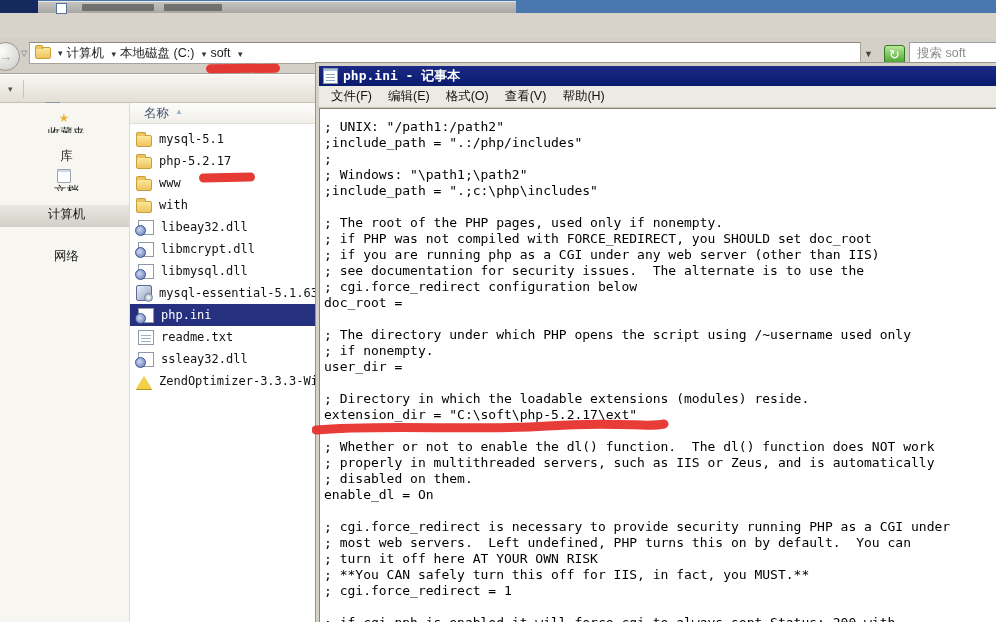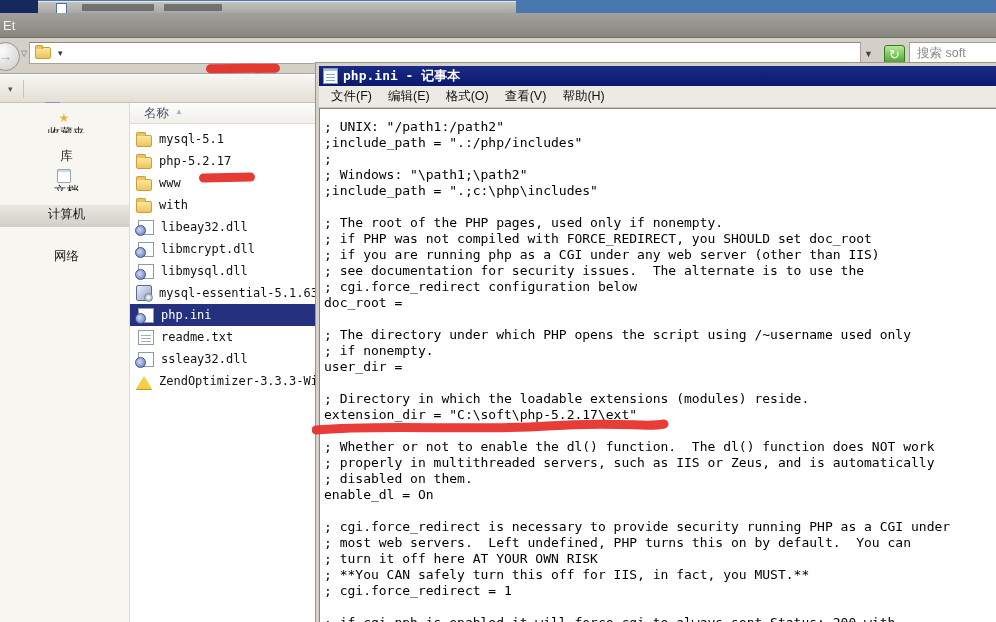--- a/index.html
+++ b/index.html
@@ -148,9 +148,6 @@
       <div class="smudge s2"></div>
     </div>
   </div>
-  <div class="strip-b">
-    <span>Et</span>
-  </div>
 
   <div class="explorer">
 

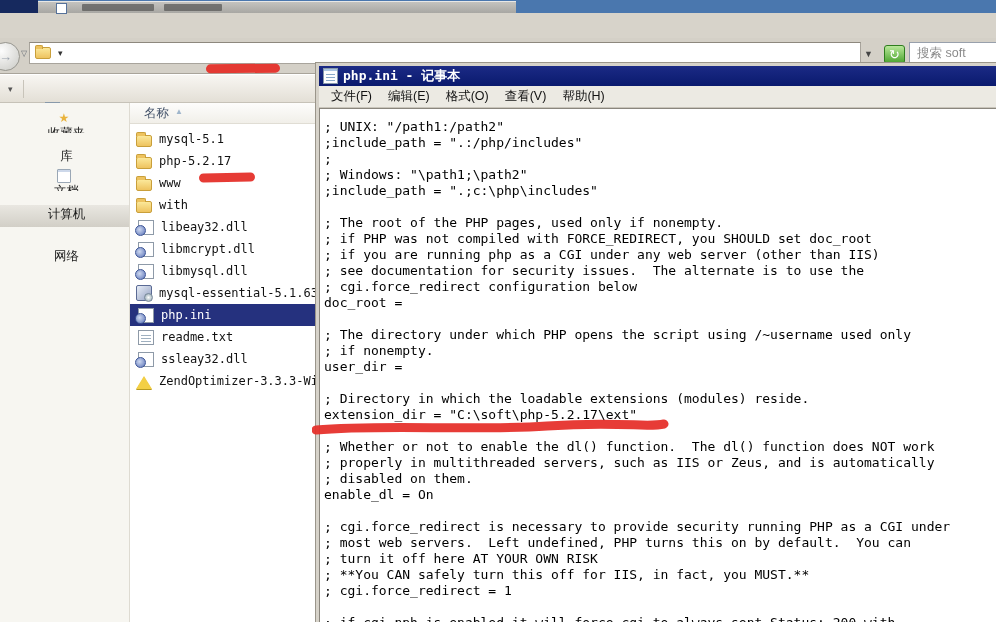--- a/index.html
+++ b/index.html
@@ -160,6 +160,21 @@
       <div class="address-field">
         <span class="addr-folder"></span>
         <span class="crumb-caret">▾</span>
+        <div class="crumbs">
+
+        <span class="crumb-group">
+              <span class="crumb">计算机</span>
+              <span class="crumb-caret">▾</span>
+            </span>
+            <span class="crumb-group">
+              <span class="crumb">本地磁盘 (C:)</span>
+              <span class="crumb-caret">▾</span>
+            </span>
+            <span class="crumb-group">
+              <span class="crumb">soft</span>
+              <span class="crumb-caret">▾</span>
+            </span>
+          </div>
       </div>
 
       <span class="addr-hist">▼</span>

